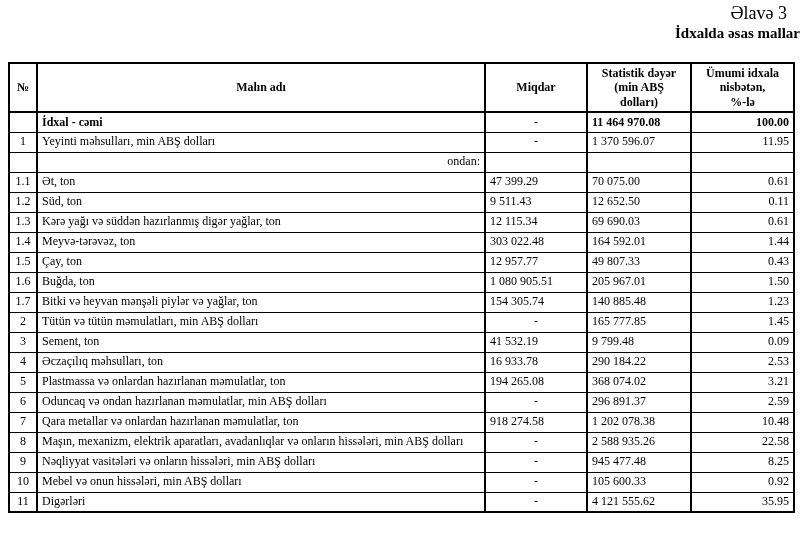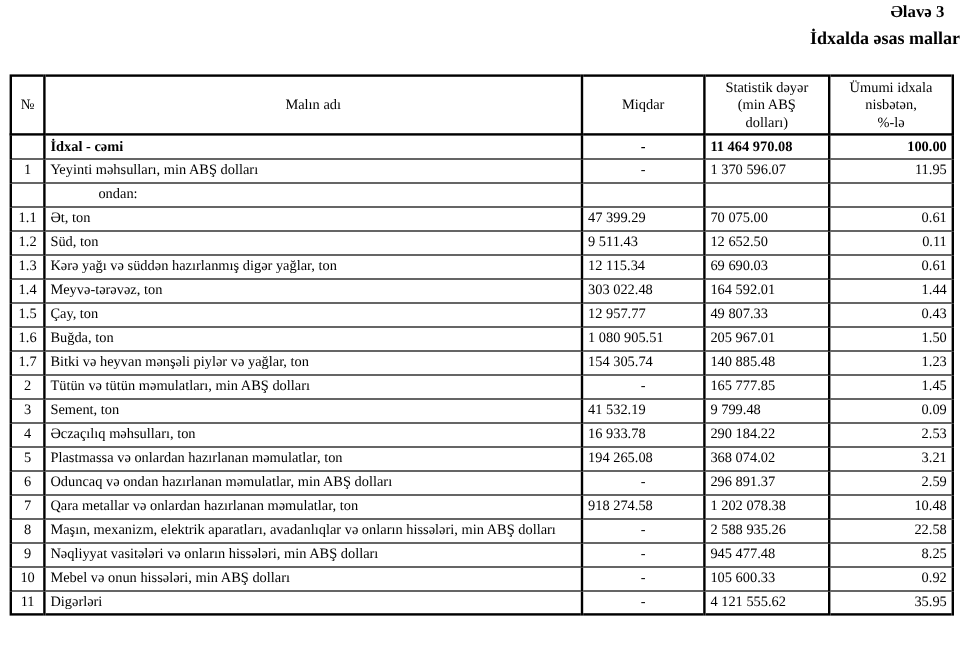--- a/index.html
+++ b/index.html
@@ -20,8 +20,8 @@
     position: absolute;
     top: 3px;
     right: 13px;
-    font-size: 14px;
-    font-weight: bold;
+    font-size: 18px;
+    font-weight: normal;
   }
   .title {
     position: absolute;

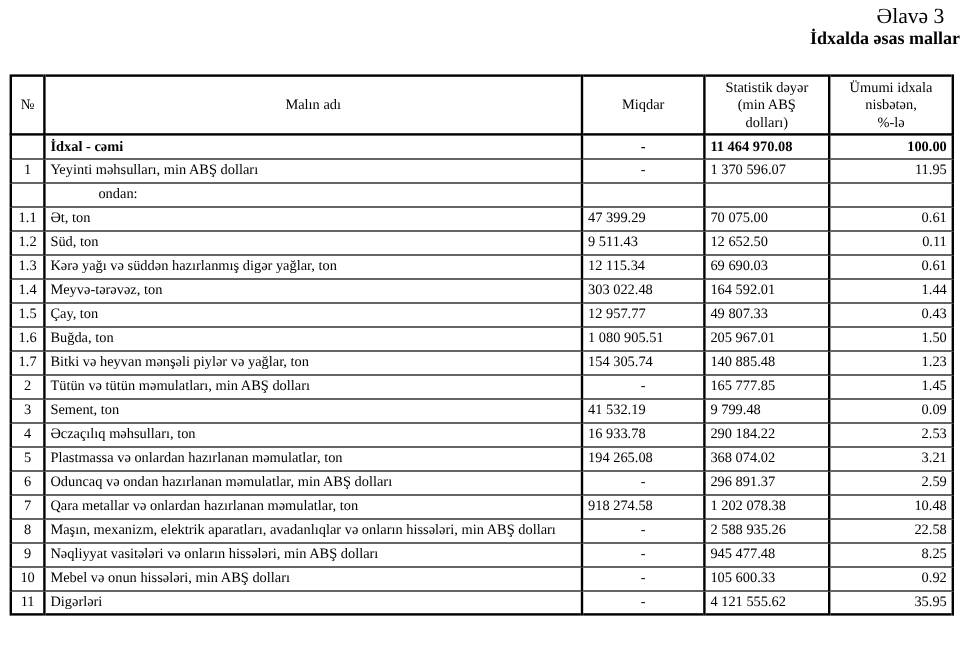--- a/index.html
+++ b/index.html
@@ -51,7 +51,7 @@
   }
   .imports thead tr { height: 48px; }
   .imports thead th {
-    font-weight: normal;
+    font-weight: bold;
     text-align: center;
     vertical-align: middle;
     white-space: pre-line;

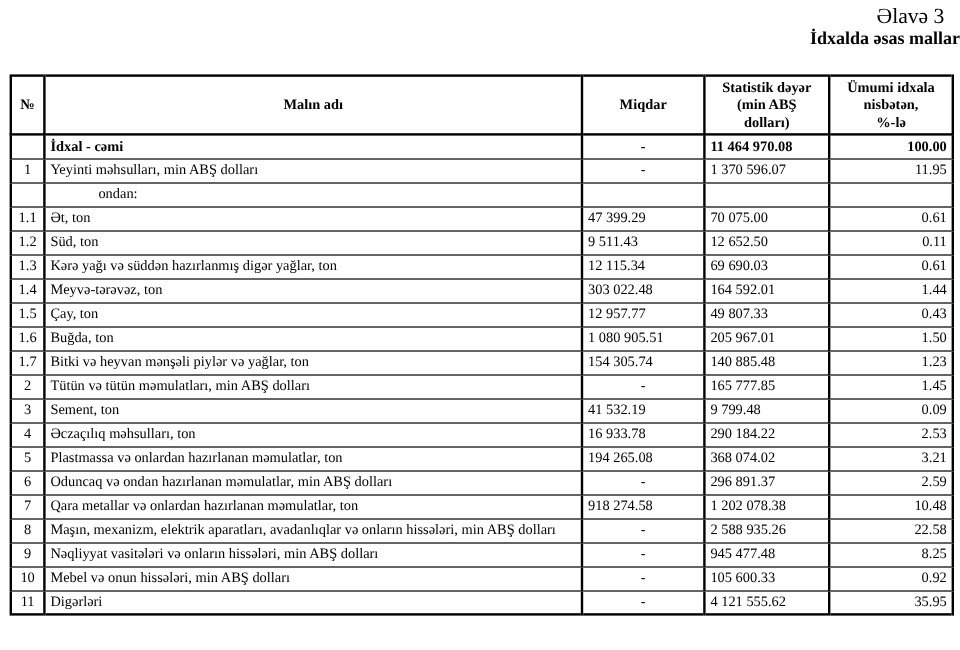--- a/index.html
+++ b/index.html
@@ -73,7 +73,7 @@
   .dash    { text-align: center; }
   .row-total { height: 24px; padding-left: 12px; }
   .row-total td { font-weight: bold; }
-  .row-sub .c-name { padding-left: 44px; }
+  .row-sub .c-name { padding-left: 76px; text-align: right; }
 </style>
 </head>
 <body>

